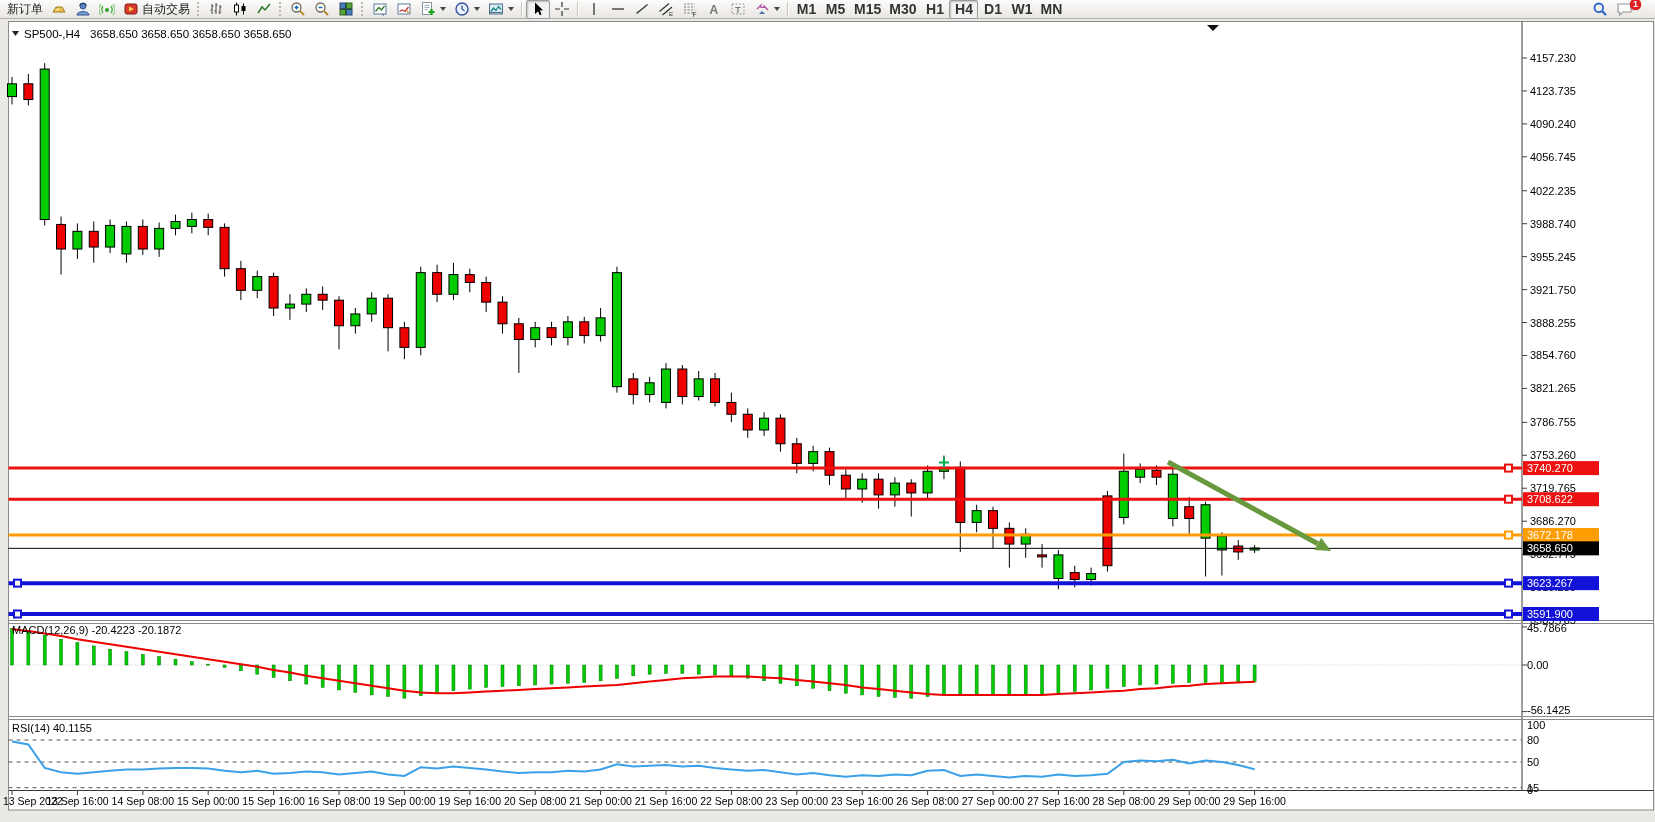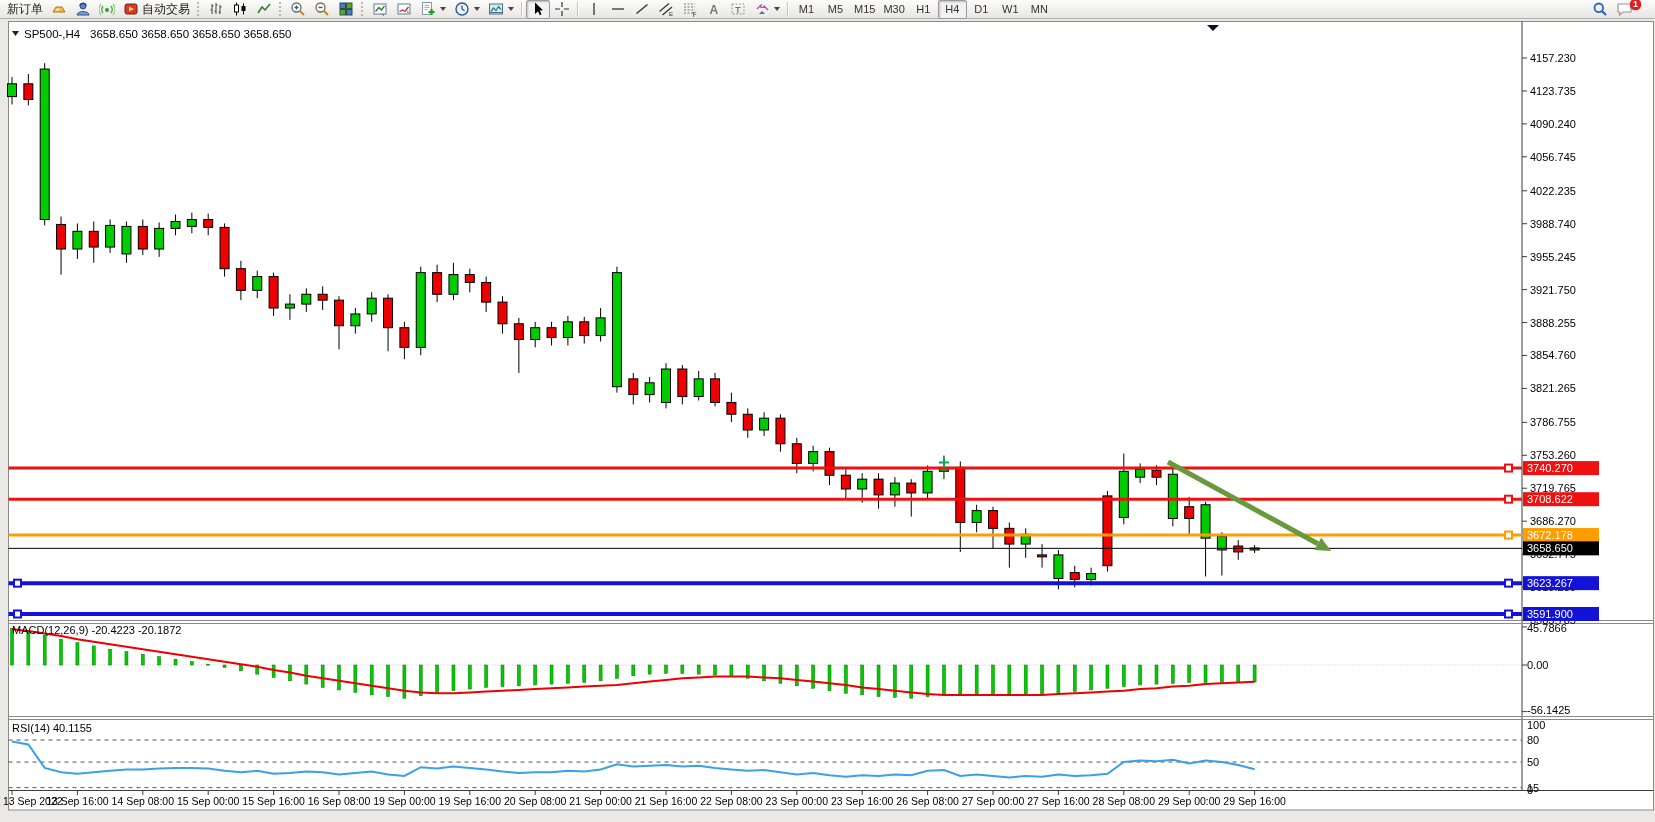--- a/index.html
+++ b/index.html
@@ -16,7 +16,7 @@
   .pressed{border:1px solid #9a9a9a !important;background:#f2f2f2;box-shadow:inset 1px 1px 2px rgba(0,0,0,.22)}
   .sep{width:1px;height:14px;background:#c6c3be;border-right:1px solid #fff;margin:0 3px;flex:0 0 auto}
   .grip{width:2px;height:14px;border-left:2px dotted #bcb9b4;margin:0 3px;flex:0 0 auto}
-  .tf{min-width:21px;justify-content:center;font-size:11px;color:#333;font-weight:400}
+  .tf{min-width:21px;justify-content:center;font-size:14px;color:#333;font-weight:700}
   .caret{width:0;height:0;border-left:3px solid transparent;border-right:3px solid transparent;
          border-top:4px solid #444;margin-left:1px}
   .spacer{flex:1}

